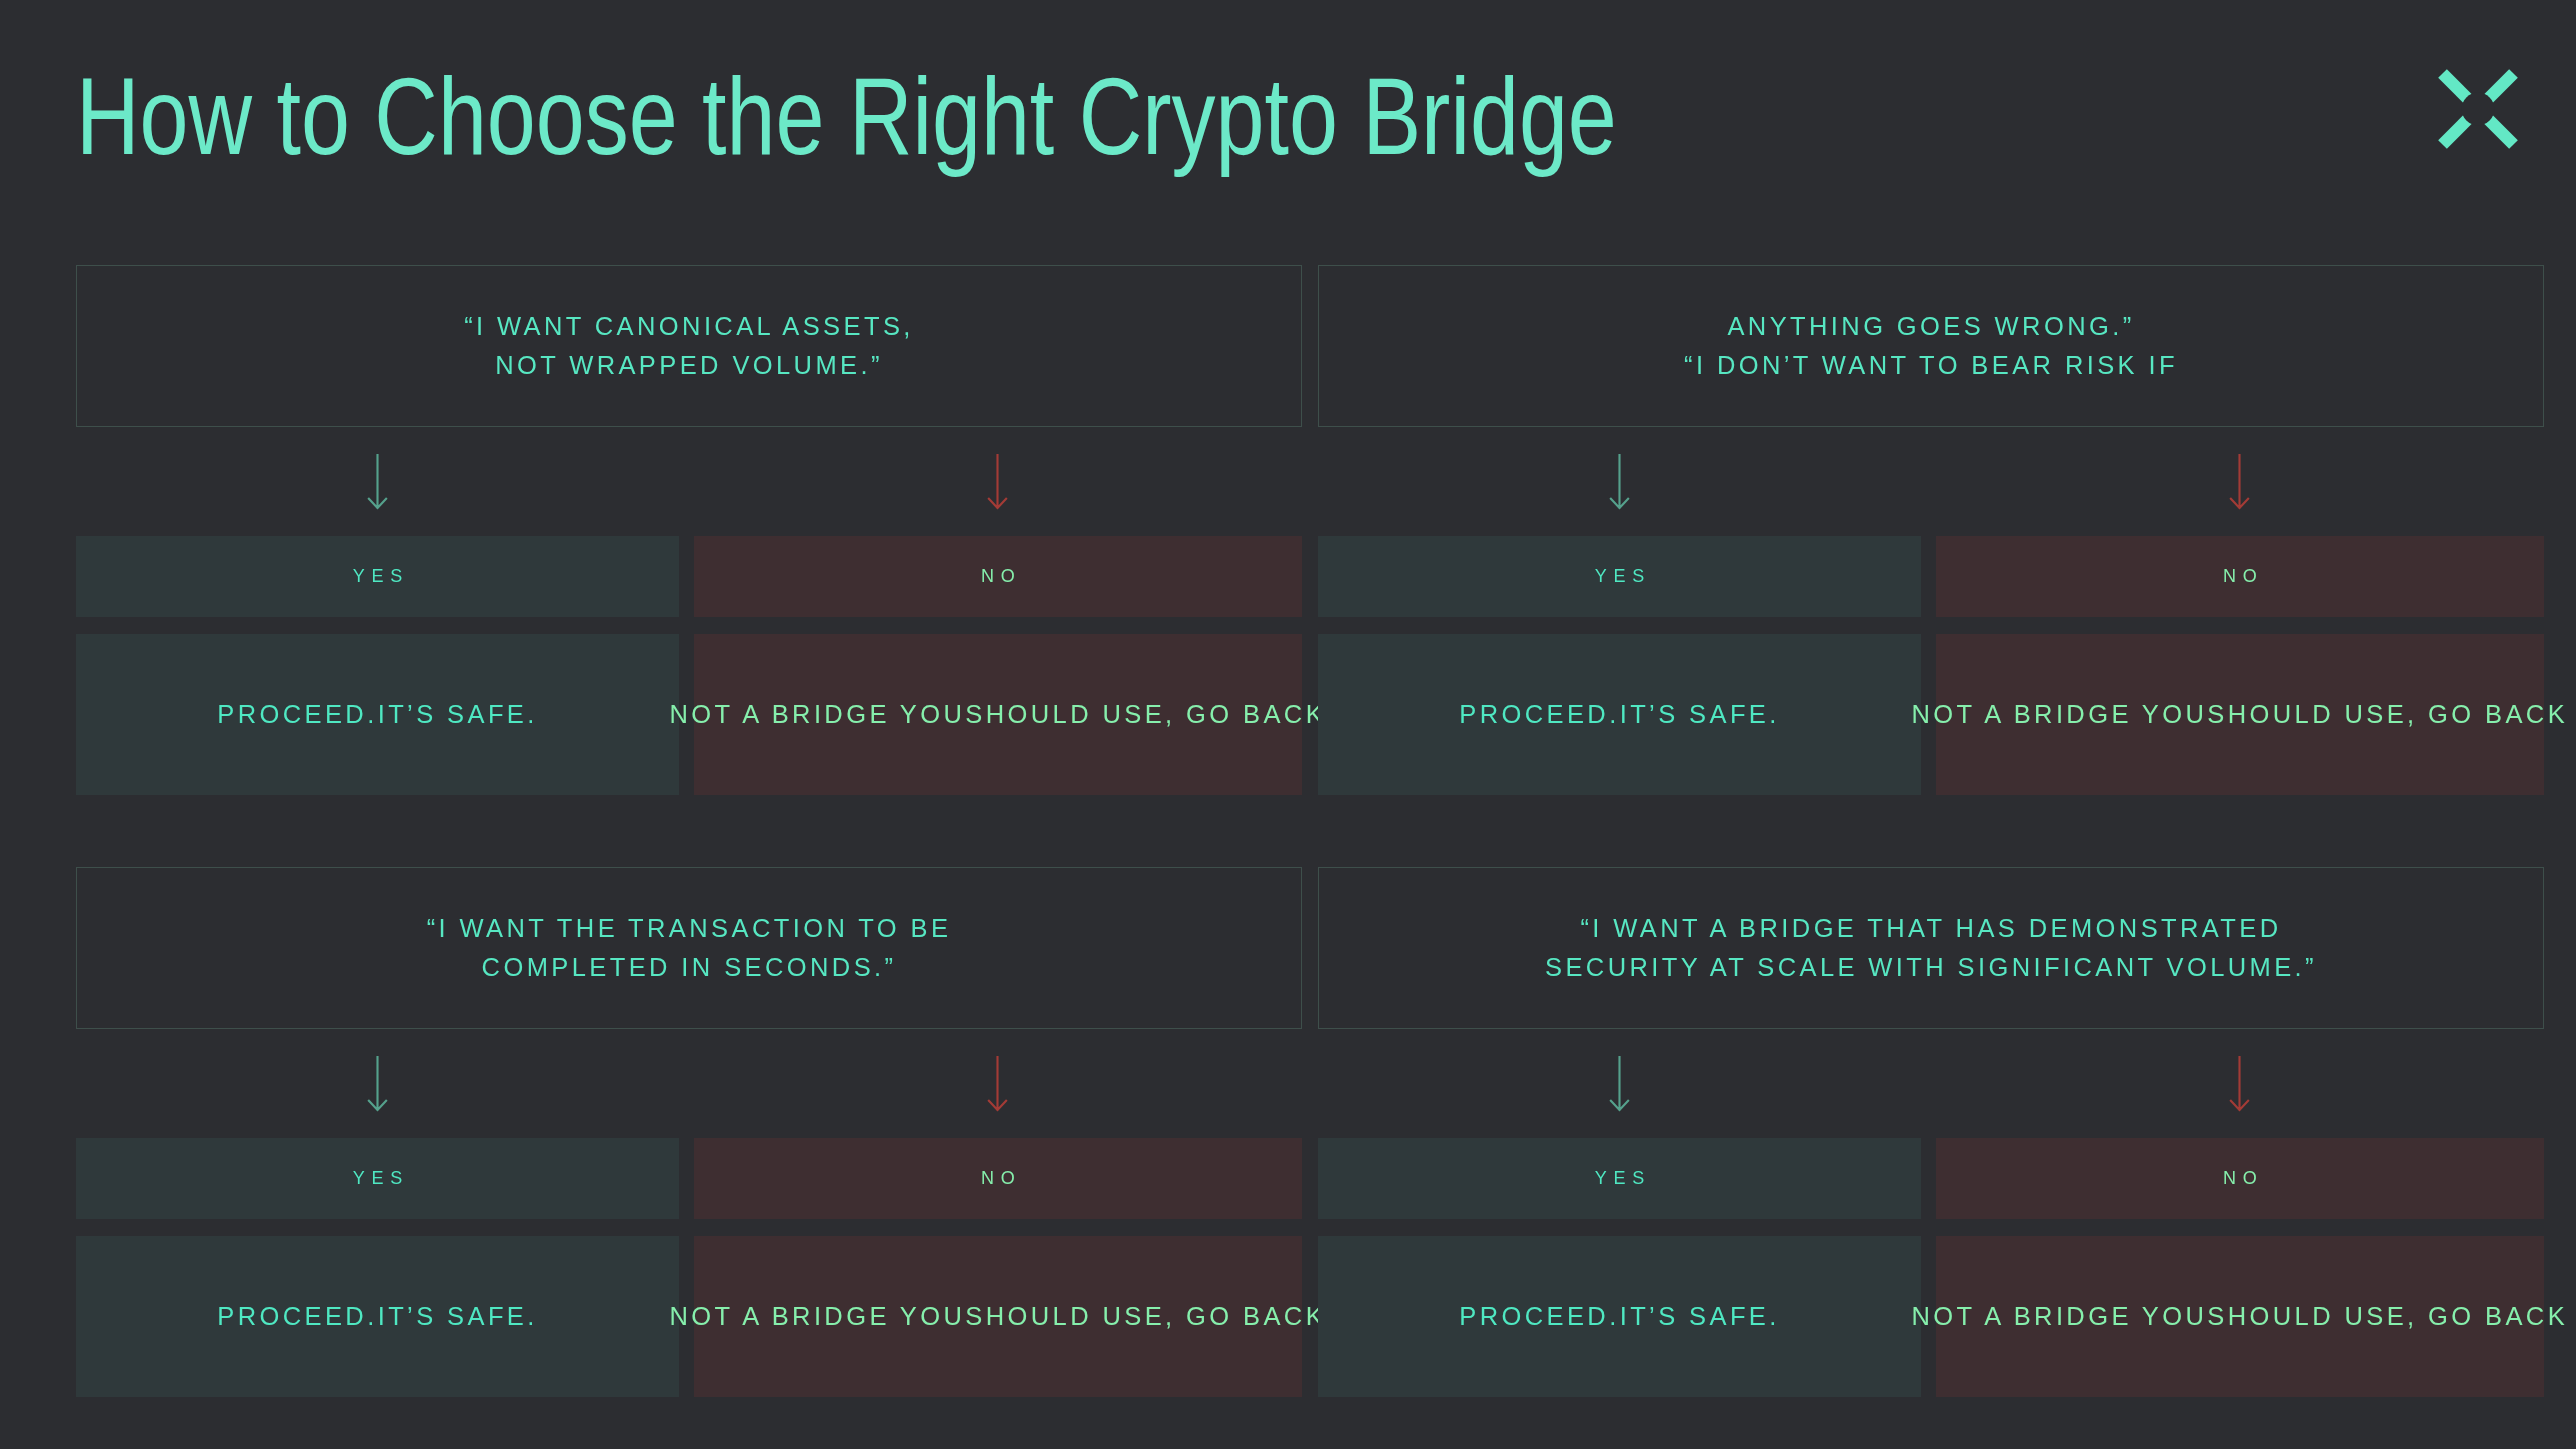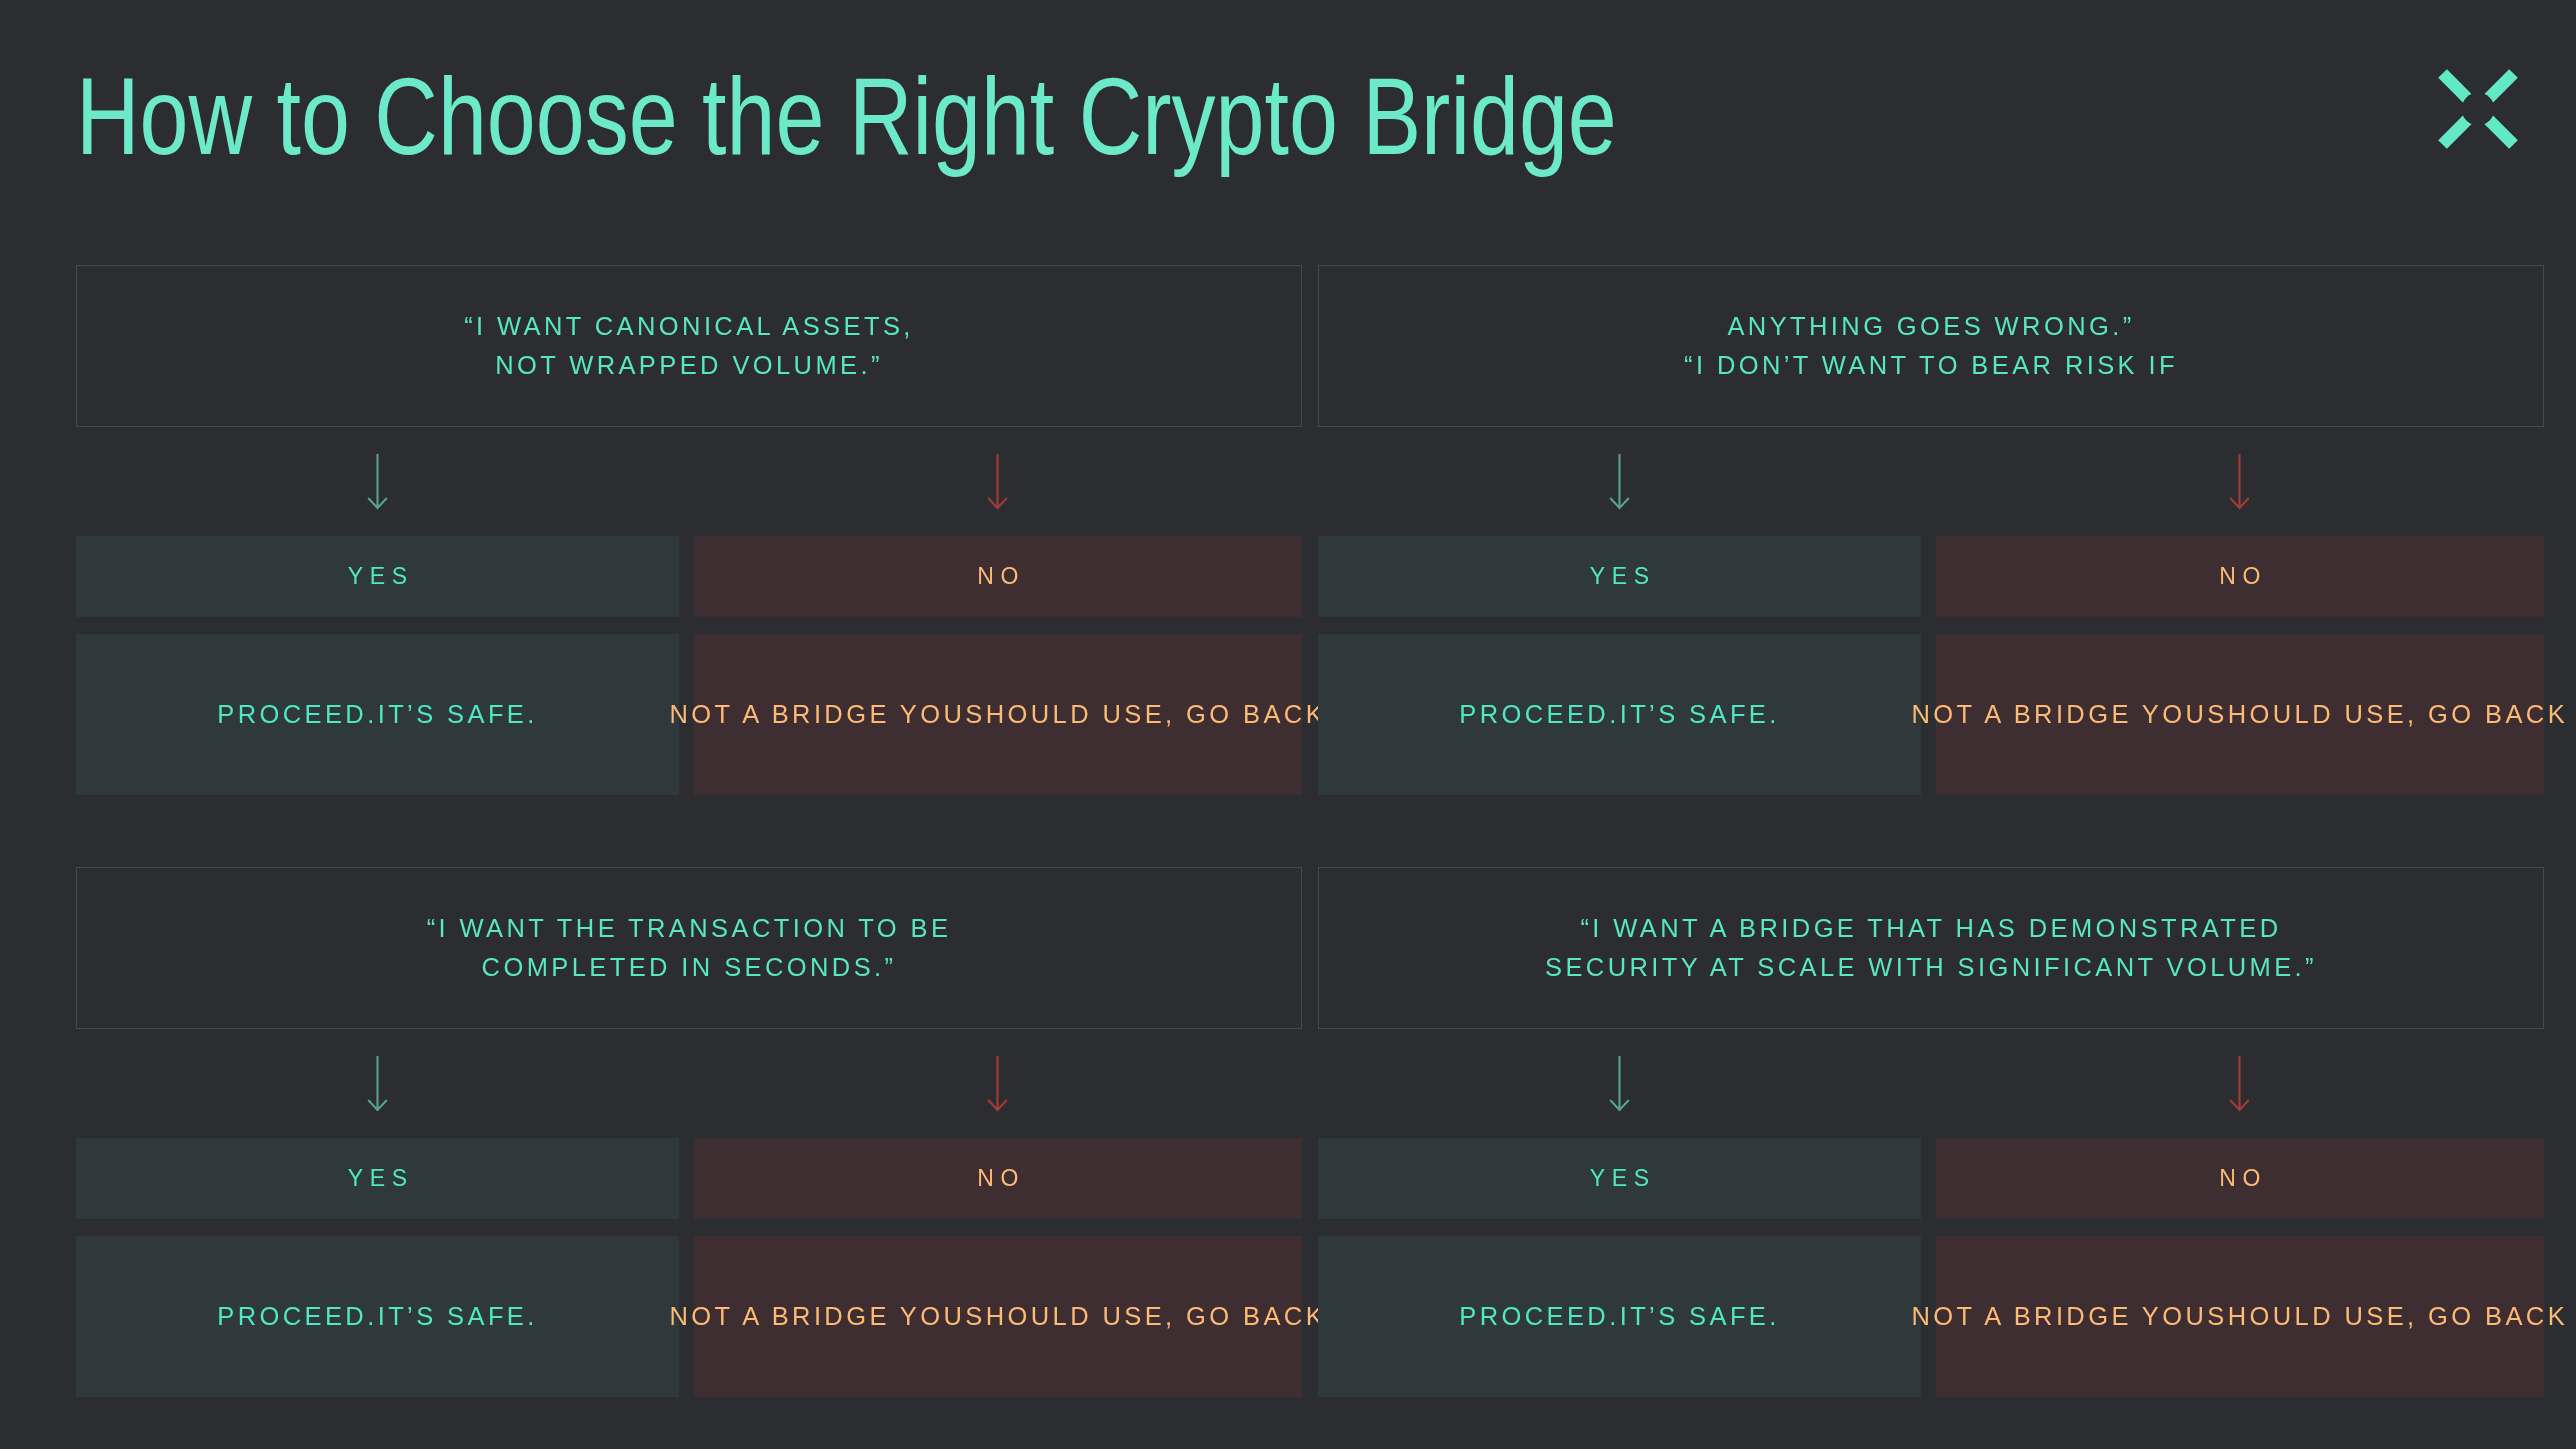--- a/index.html
+++ b/index.html
@@ -102,7 +102,7 @@
     display: flex;
     justify-content: center;
     align-items: center;
-    font-size: 23px;
+    font-size: 18px;
     letter-spacing: 6.7px;
     text-indent: 6.7px;
     text-align: right;

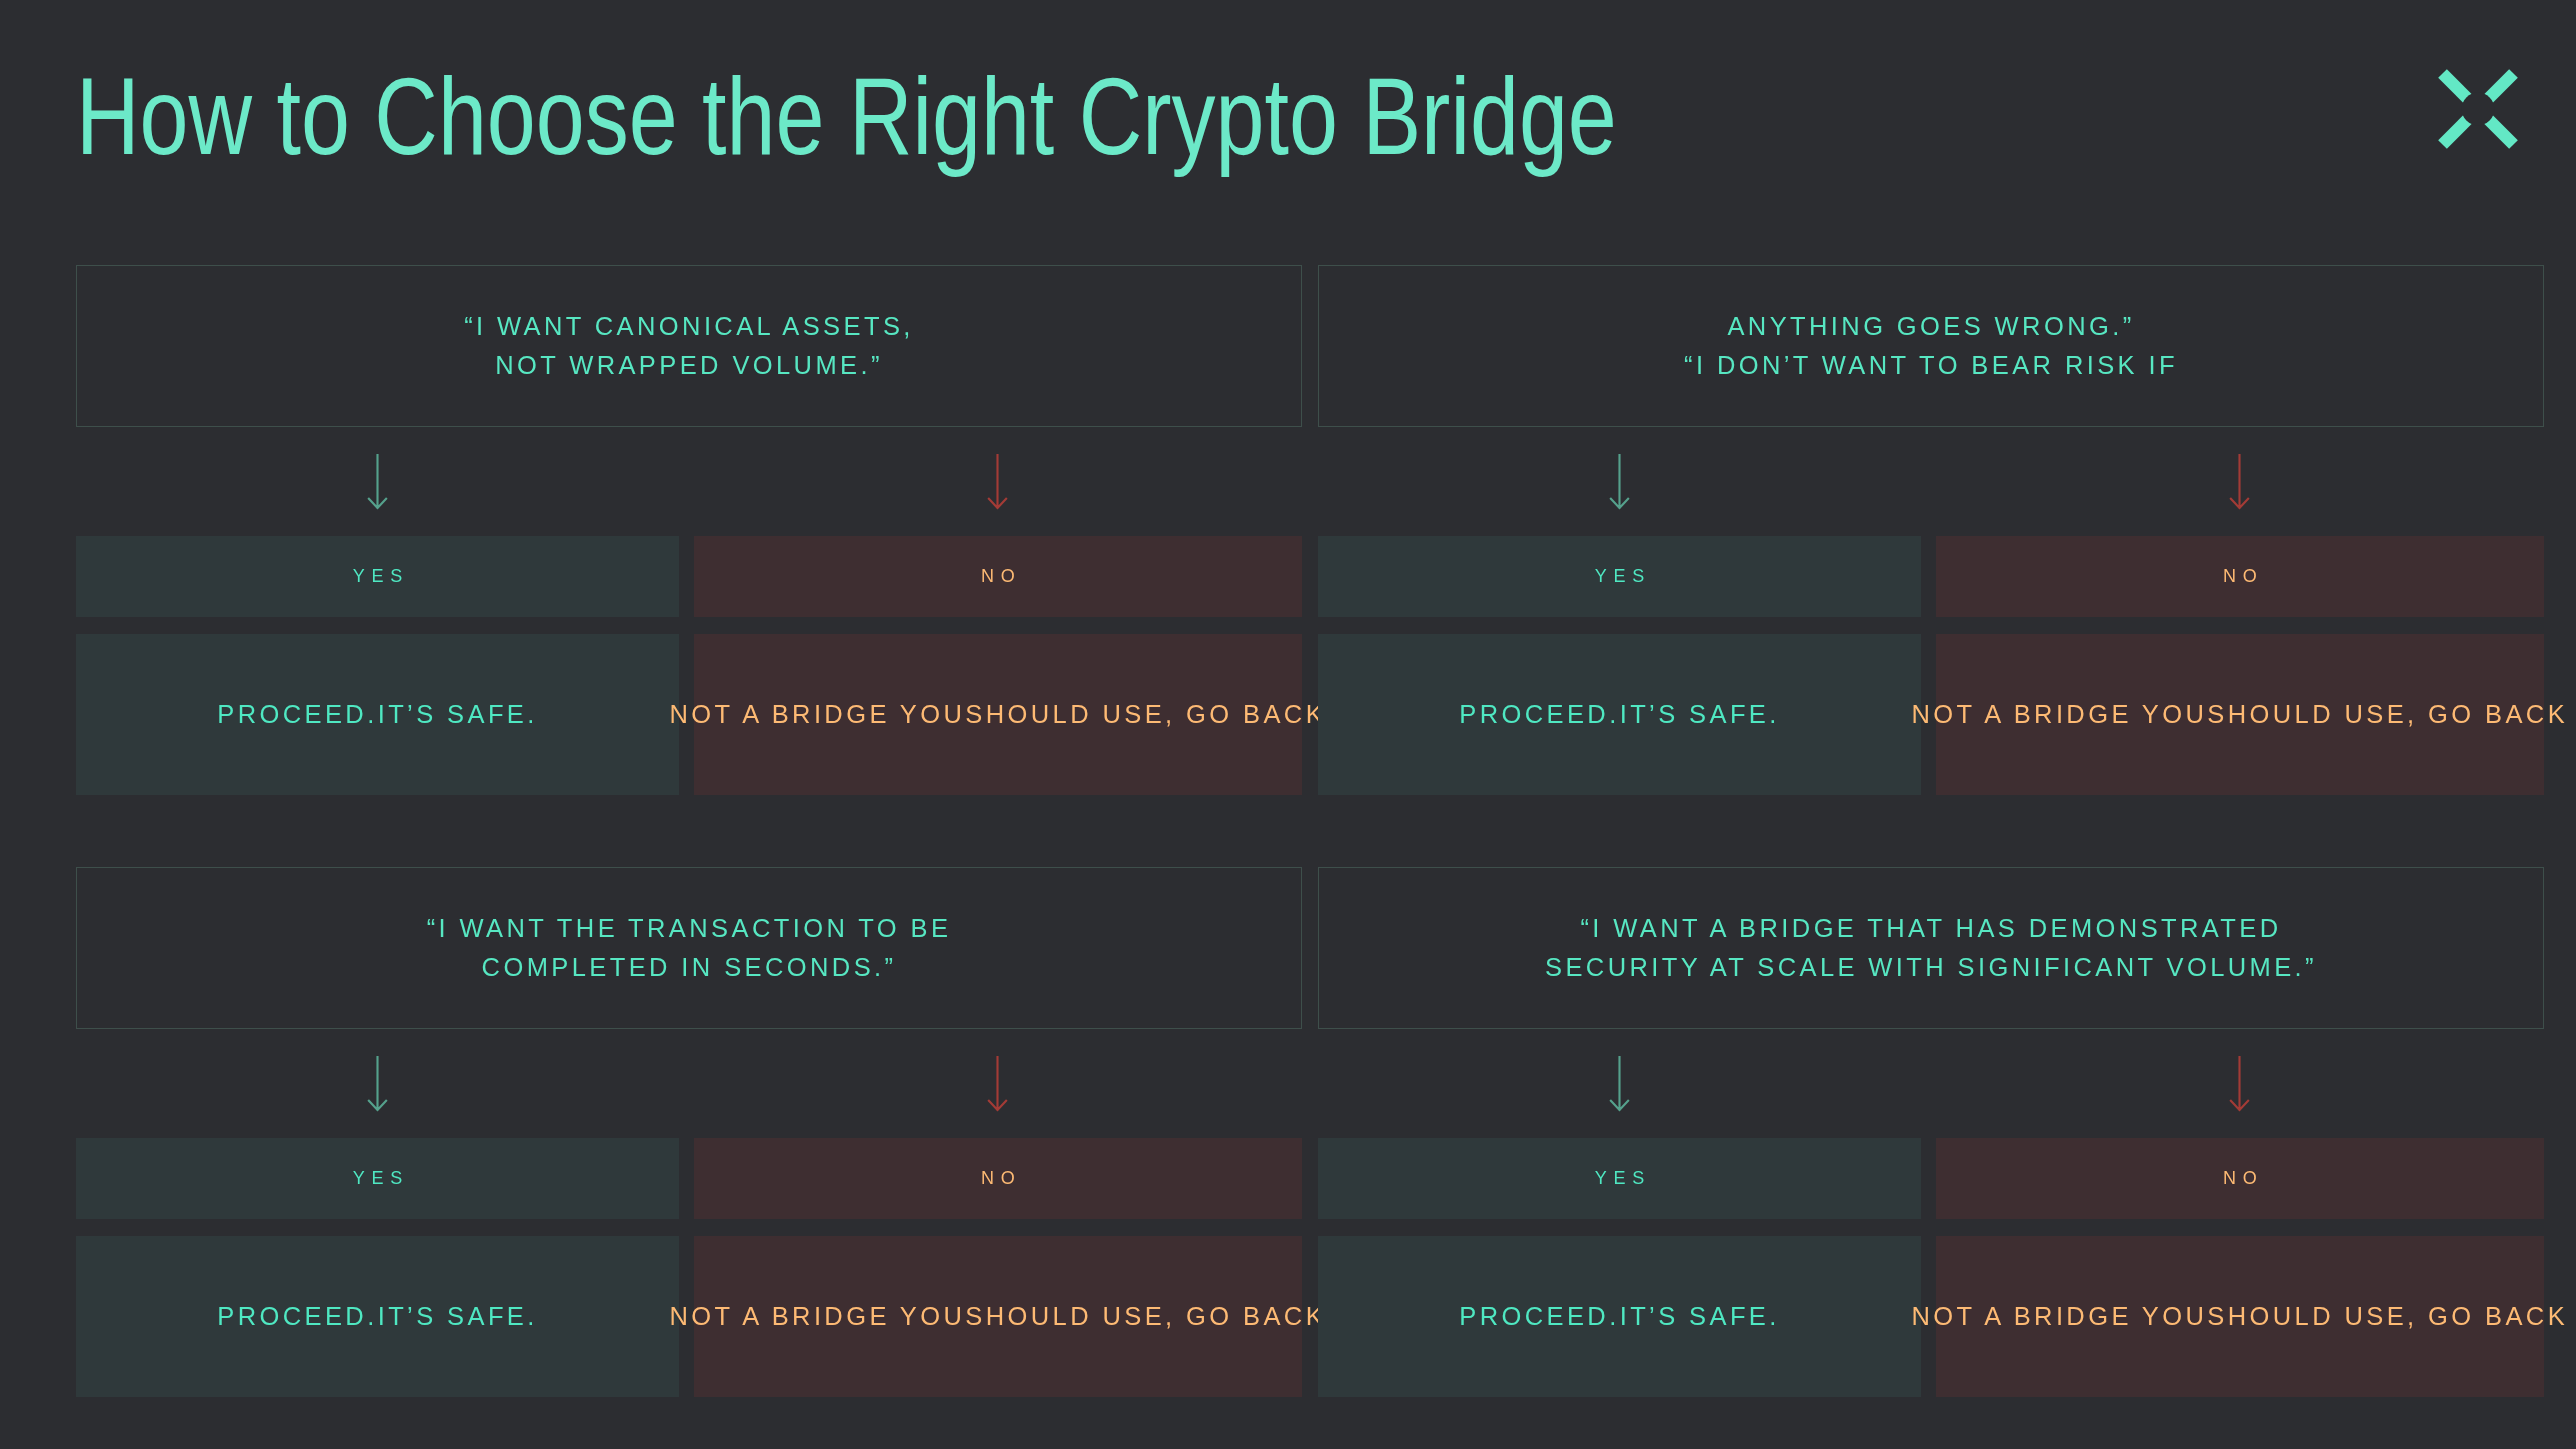--- a/index.html
+++ b/index.html
@@ -130,7 +130,7 @@
   .teal-fill  { background: #2F393B; }
   .red-fill   { background: #3E2E31; }
   .teal-text  { color: #4FE8C2; }
-  .red-text   { color: #fdba74; }
+  .red-text   { color: #86efac; }
 </style>
 </head>
 <body>

